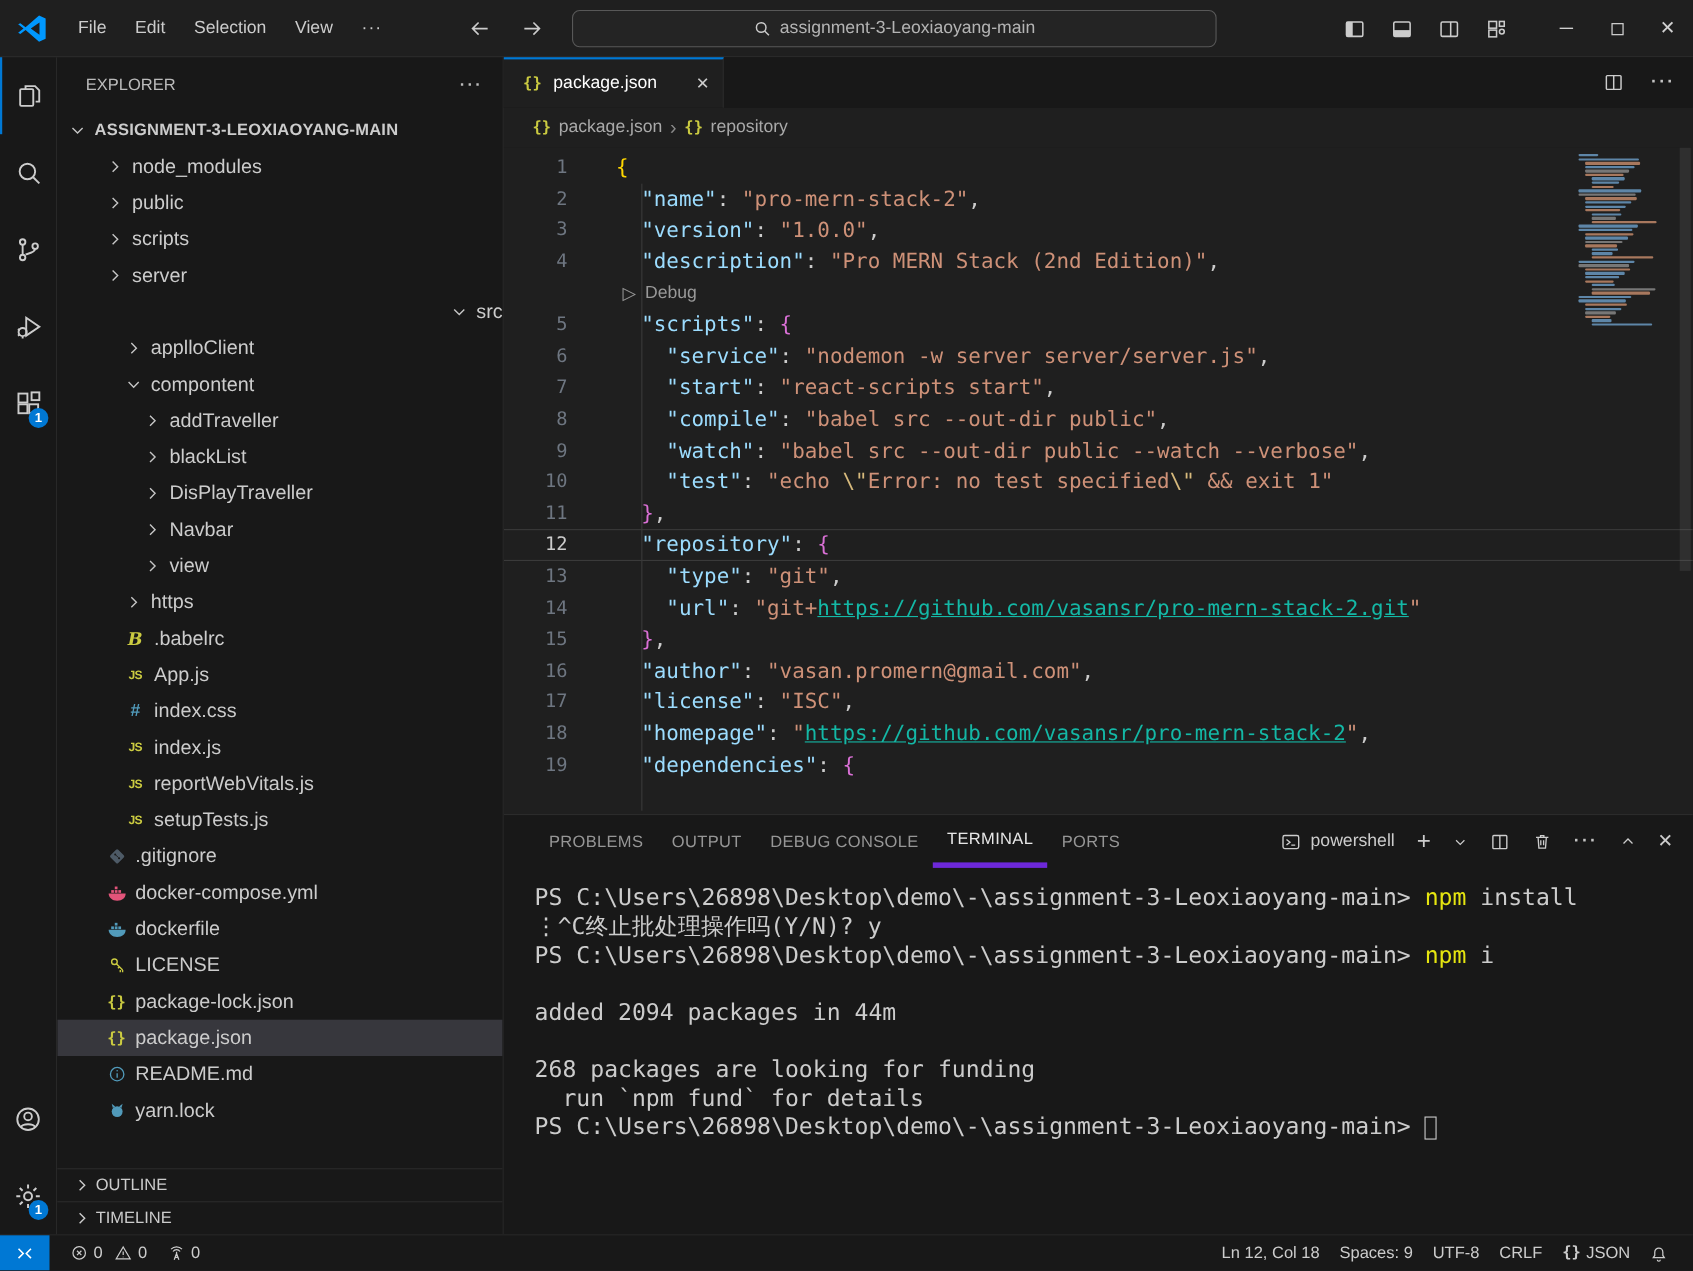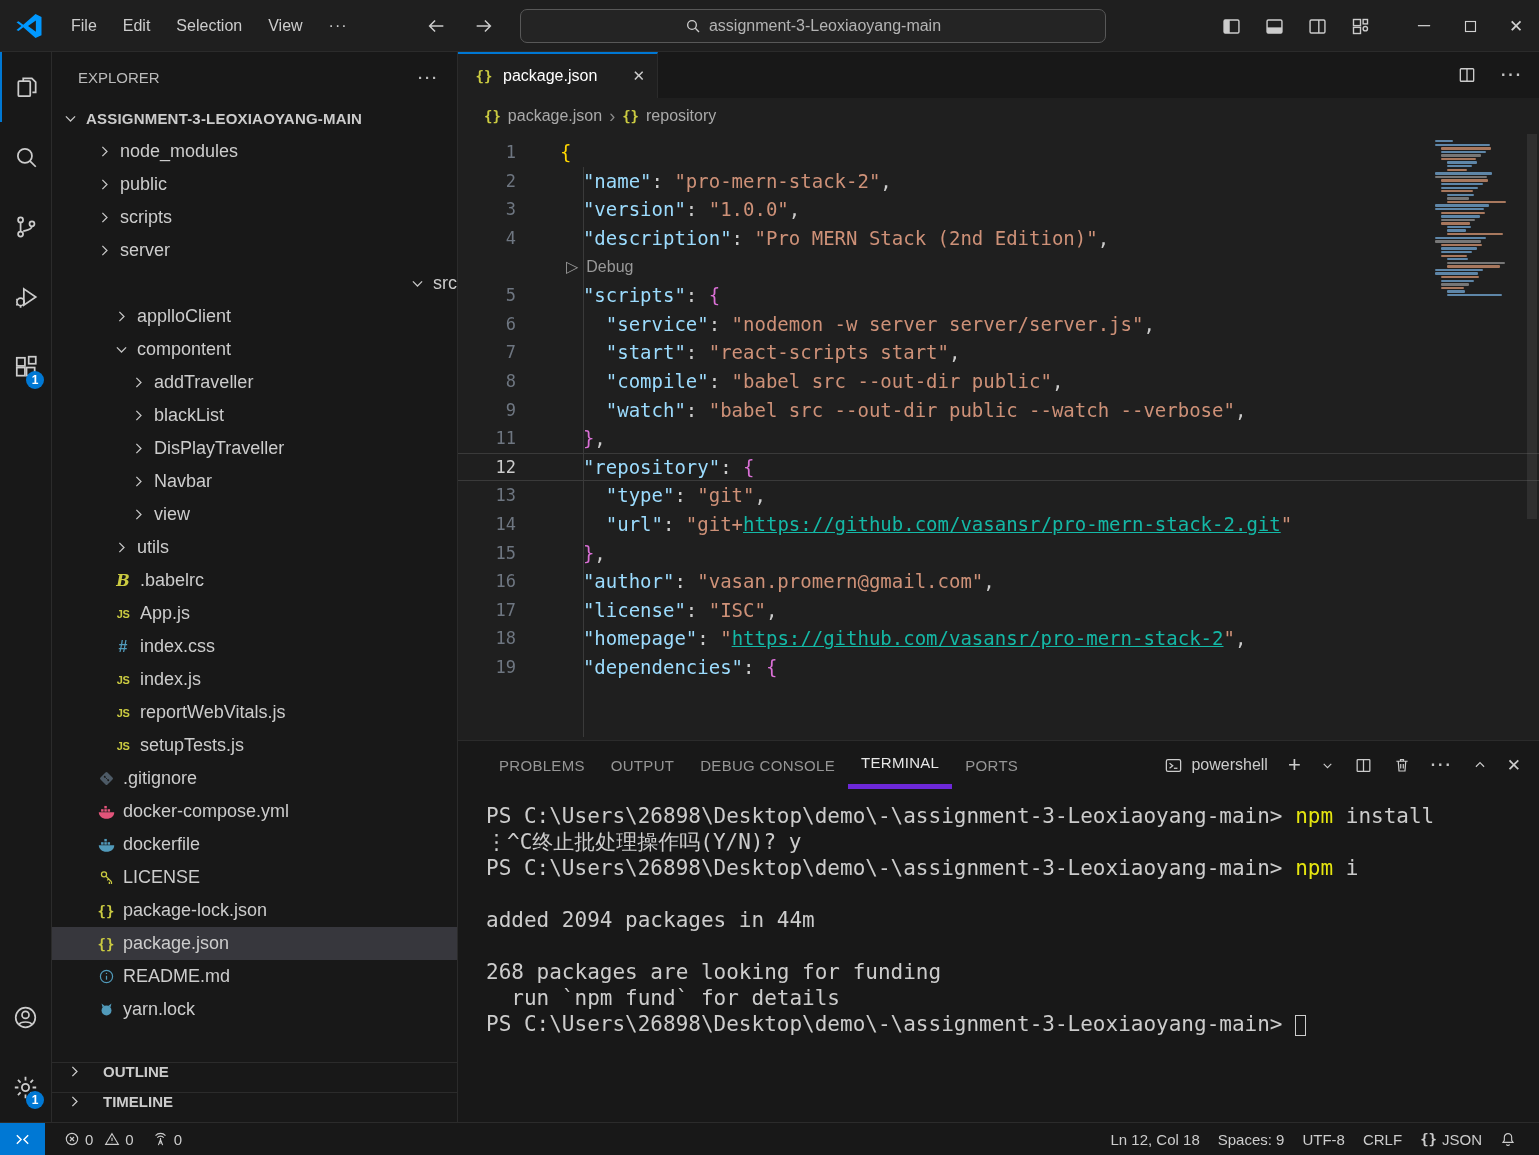--- a/index.html
+++ b/index.html
@@ -519,6 +519,7 @@
           <div class="code-row"><span class="gutter">7</span><span class="lc"><span>    </span><span class="t-k">"start"</span><span>: </span><span class="t-s">"react-scripts start"</span><span>,</span></span></div>
           <div class="code-row"><span class="gutter">8</span><span class="lc"><span>    </span><span class="t-k">"compile"</span><span>: </span><span class="t-s">"babel src --out-dir public"</span><span>,</span></span></div>
           <div class="code-row"><span class="gutter">9</span><span class="lc"><span>    </span><span class="t-k">"watch"</span><span>: </span><span class="t-s">"babel src --out-dir public --watch --verbose"</span><span>,</span></span></div>
+          <div class="code-row"><span class="gutter">10</span><span class="lc"><span>    </span><span class="t-k">"test"</span><span>: </span><span class="t-s">"echo </span><span class="t-e">\"</span><span class="t-s">Error: no test specified</span><span class="t-e">\"</span><span class="t-s"> &amp;&amp; exit 1"</span></span></div>
           <div class="code-row"><span class="gutter">11</span><span class="lc"><span>  </span><span class="t-b2">}</span><span>,</span></span></div>
           <div class="code-row current"><span class="gutter">12</span><span class="lc"><span>  </span><span class="t-k">"repository"</span><span>: </span><span class="t-b2">{</span></span></div>
           <div class="code-row"><span class="gutter">13</span><span class="lc"><span>    </span><span class="t-k">"type"</span><span>: </span><span class="t-s">"git"</span><span>,</span></span></div>

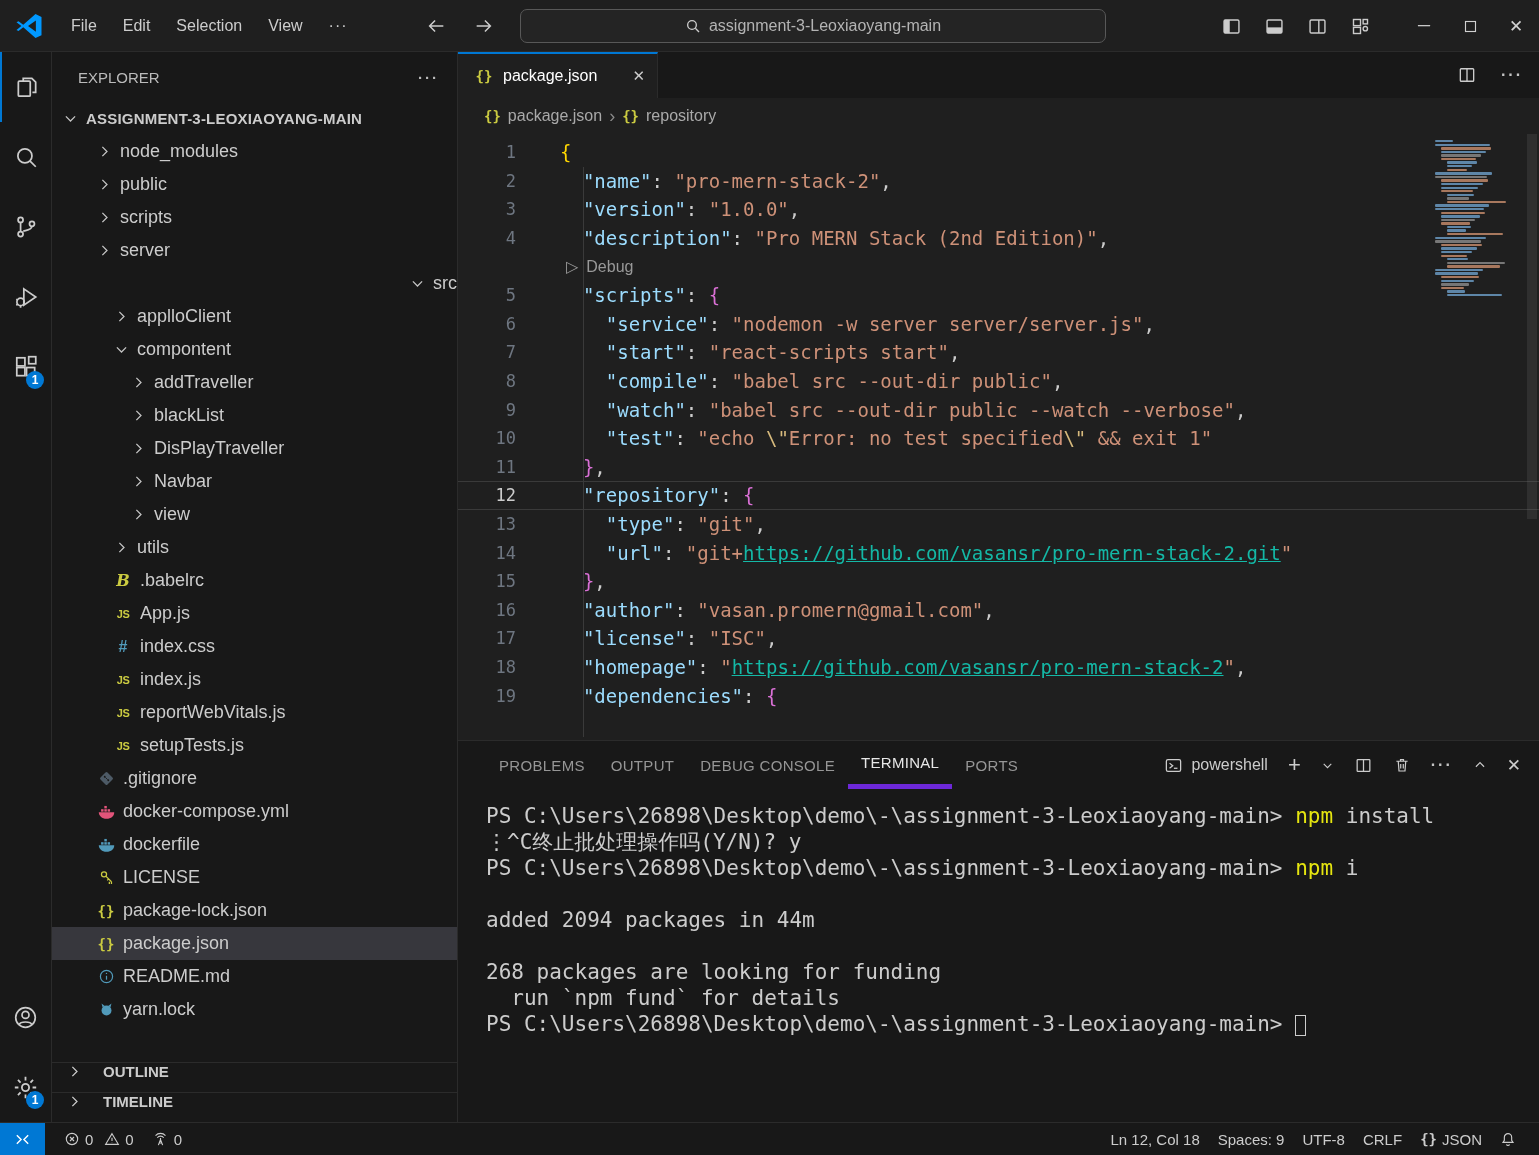--- a/index.html
+++ b/index.html
@@ -360,7 +360,7 @@
               <path d="M9 5.5l6.5 6.5L9 18.5"></path>
             </svg>
           </span>
-          <span>utils</span>
+          <span>https</span>
         </div>
         <div class="tree-row" style="padding-left: 61px;">
           <span class="fi fi-babel">B</span>

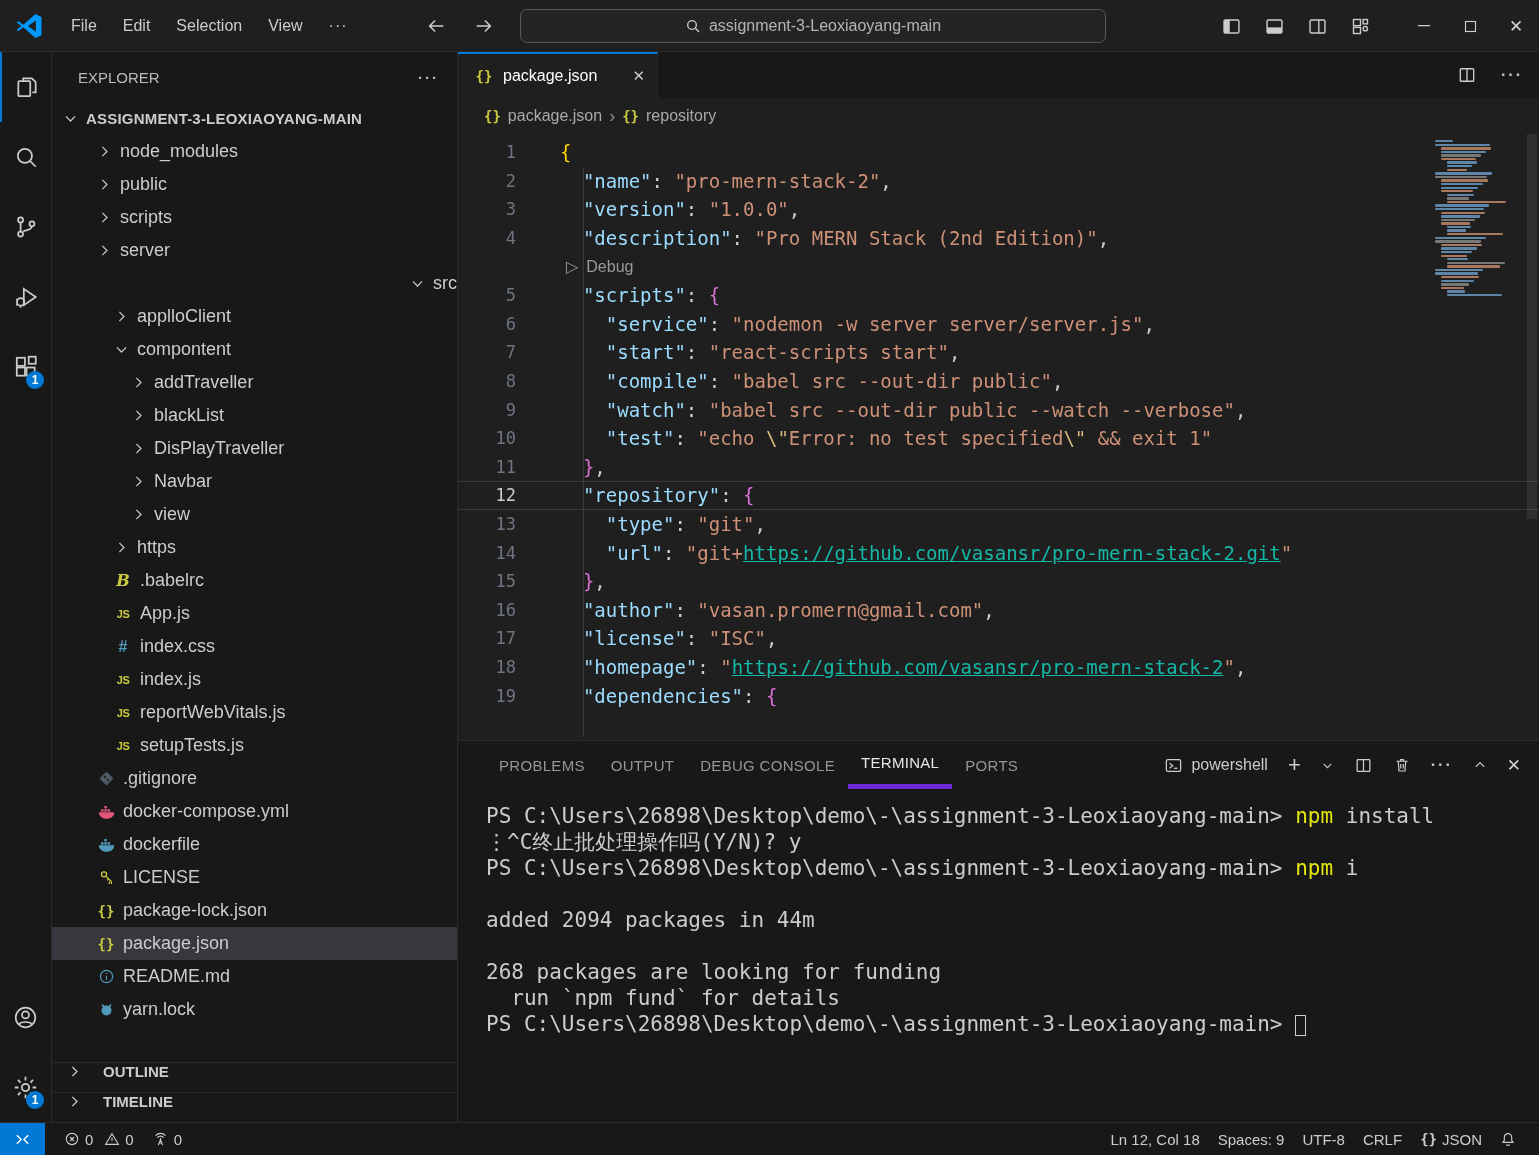--- a/index.html
+++ b/index.html
@@ -45,8 +45,8 @@
   .fi-css{color:#519aba;font-size:16px}
   .fi-babel{color:#cbcb41;font-style:italic;font-family:"DejaVu Serif",serif;font-size:16px}
   .sb-sections{flex:none}
-  .sb-section{height:30px;display:flex;align-items:flex-start;gap:20px;padding-left:14px;border-top:1px solid #2b2b2b;
-    font-weight:bold;font-size:15px;color:#cccccc}
+  .sb-section{height:30px;display:flex;align-items:center;gap:4px;padding-left:14px;border-top:1px solid #2b2b2b;
+    font-weight:normal;font-size:15px;color:#cccccc}
 
   
   .editor-col{width:1081px;display:flex;flex-direction:column}

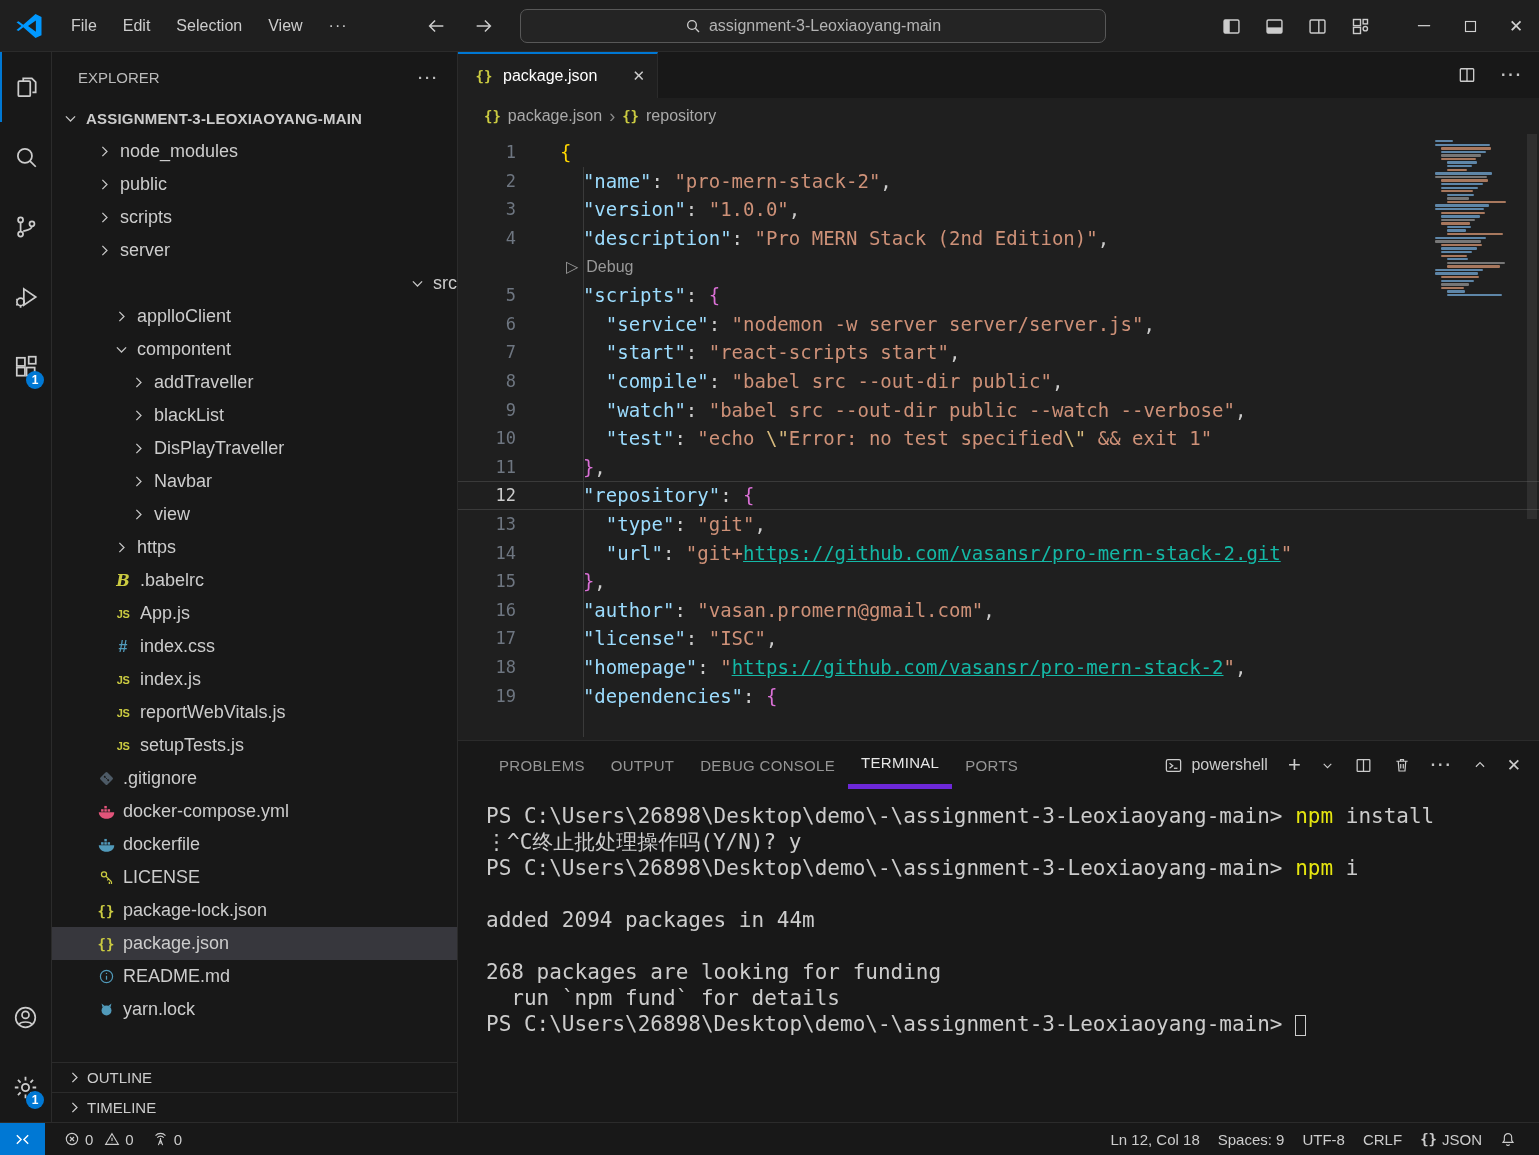--- a/index.html
+++ b/index.html
@@ -92,7 +92,7 @@
   .statusbar{height:33px;background:#181818;border-top:1px solid #2b2b2b;display:flex;align-items:center;font-size:15px;color:#cccccc}
   .sb-remote{height:100%;background:#0078d4;color:#fff;display:flex;align-items:center;padding:0 14px;margin-right:10px}
   .sb-item{display:flex;align-items:center;gap:5px;padding:0 9px;height:100%}
-  .sb-right{margin-left:auto;display:flex;align-items:flex-start;margin-right:14px}
+  .sb-right{margin-left:auto;display:flex;align-items:flex-end;margin-right:14px}
   .sb-lang-braces{font-family:"DejaVu Sans Mono",monospace;font-weight:bold;font-size:14px}
 </style>
 </head>

